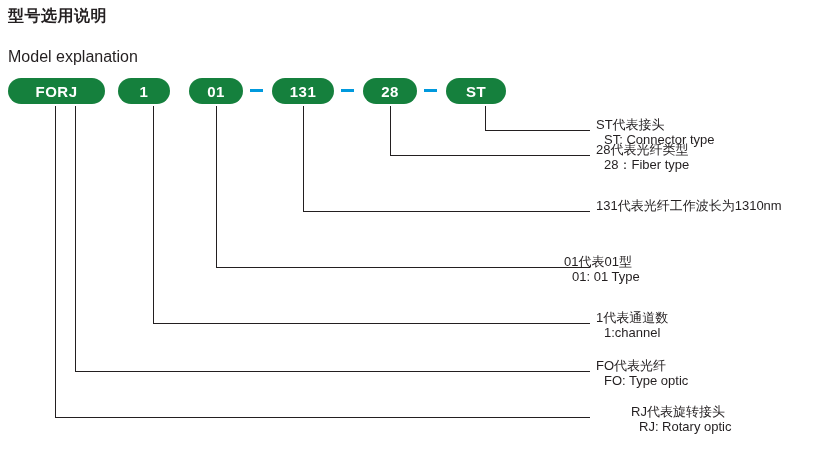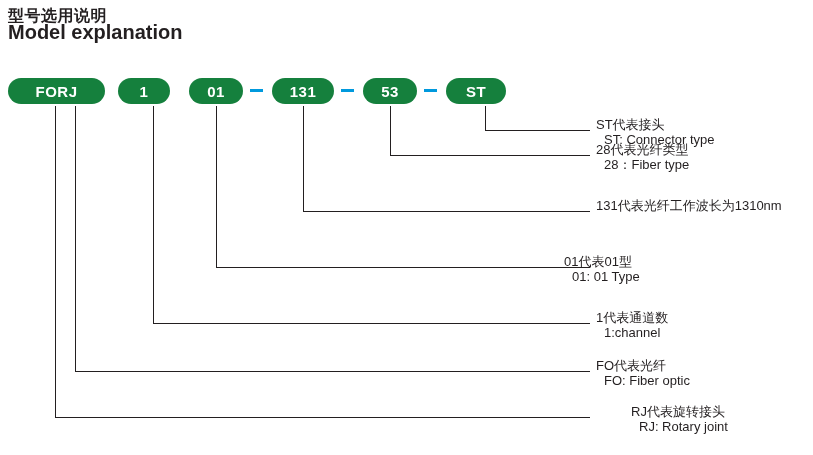--- a/index.html
+++ b/index.html
@@ -17,8 +17,8 @@
     color:#231f20;
   }
   .title-en{
-    position:absolute;left:8px;top:21px;
-    font-size:20px;font-weight:bold;
+    position:absolute;left:8px;top:48px;
+    font-size:16px;font-weight:normal;
     color:#231f20;
   }
   

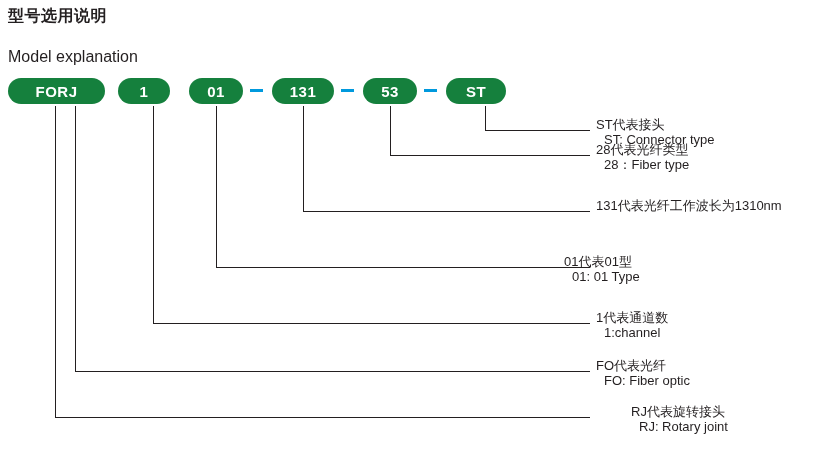--- a/index.html
+++ b/index.html
@@ -71,7 +71,7 @@
 
 <div class="dash" style="left:341px;top:89px;"></div>
 
-<div class="capsule" style="left:363px;top:78px;width:54px;">53</div>
+<div class="capsule" style="left:363px;top:78px;width:54px;">28</div>
 
 <div class="dash" style="left:424px;top:89px;"></div>
 

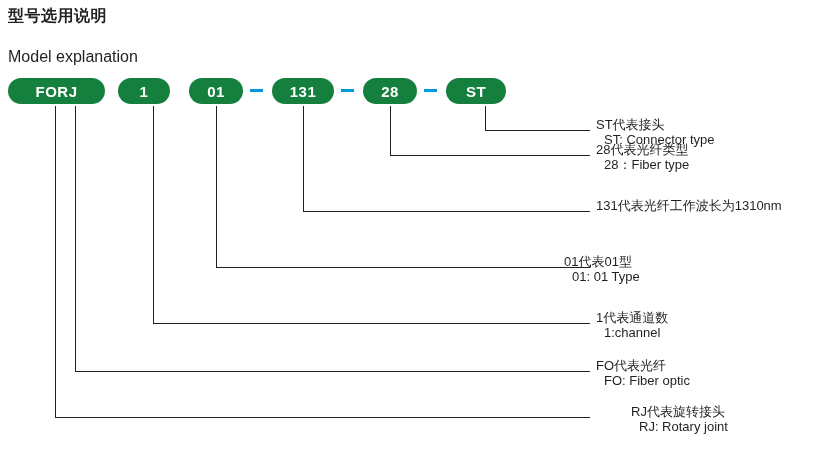--- a/index.html
+++ b/index.html
@@ -124,7 +124,7 @@
 
 <div class="lab" style="left:596px;top:358px;">
   <span class="cn">FO代表光纤</span>
-  <span class="en">FO:  Fiber optic</span>
+  <span class="en">FO:  Type optic</span>
 </div>
 
 <div class="lab" style="left:631px;top:404px;">

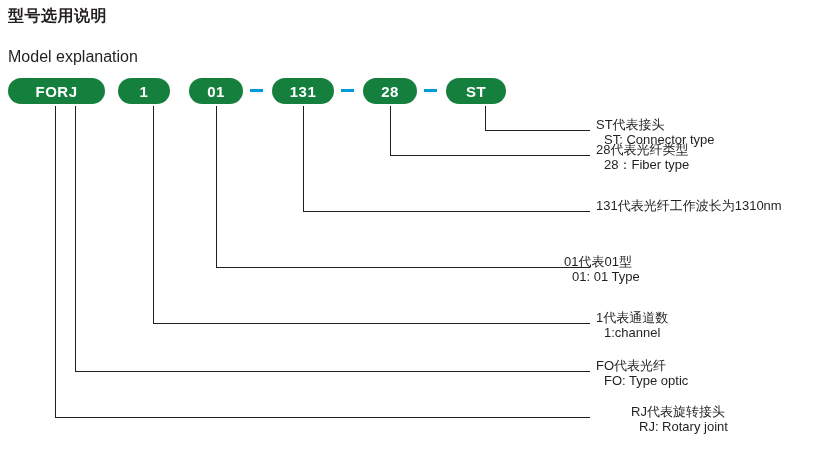--- a/index.html
+++ b/index.html
@@ -129,7 +129,7 @@
 
 <div class="lab" style="left:631px;top:404px;">
   <span class="cn">RJ代表旋转接头</span>
-  <span class="en">RJ:  Rotary joint</span>
+  <span class="en">RJ:  Rotary optic</span>
 </div>
 
 </body></html>

